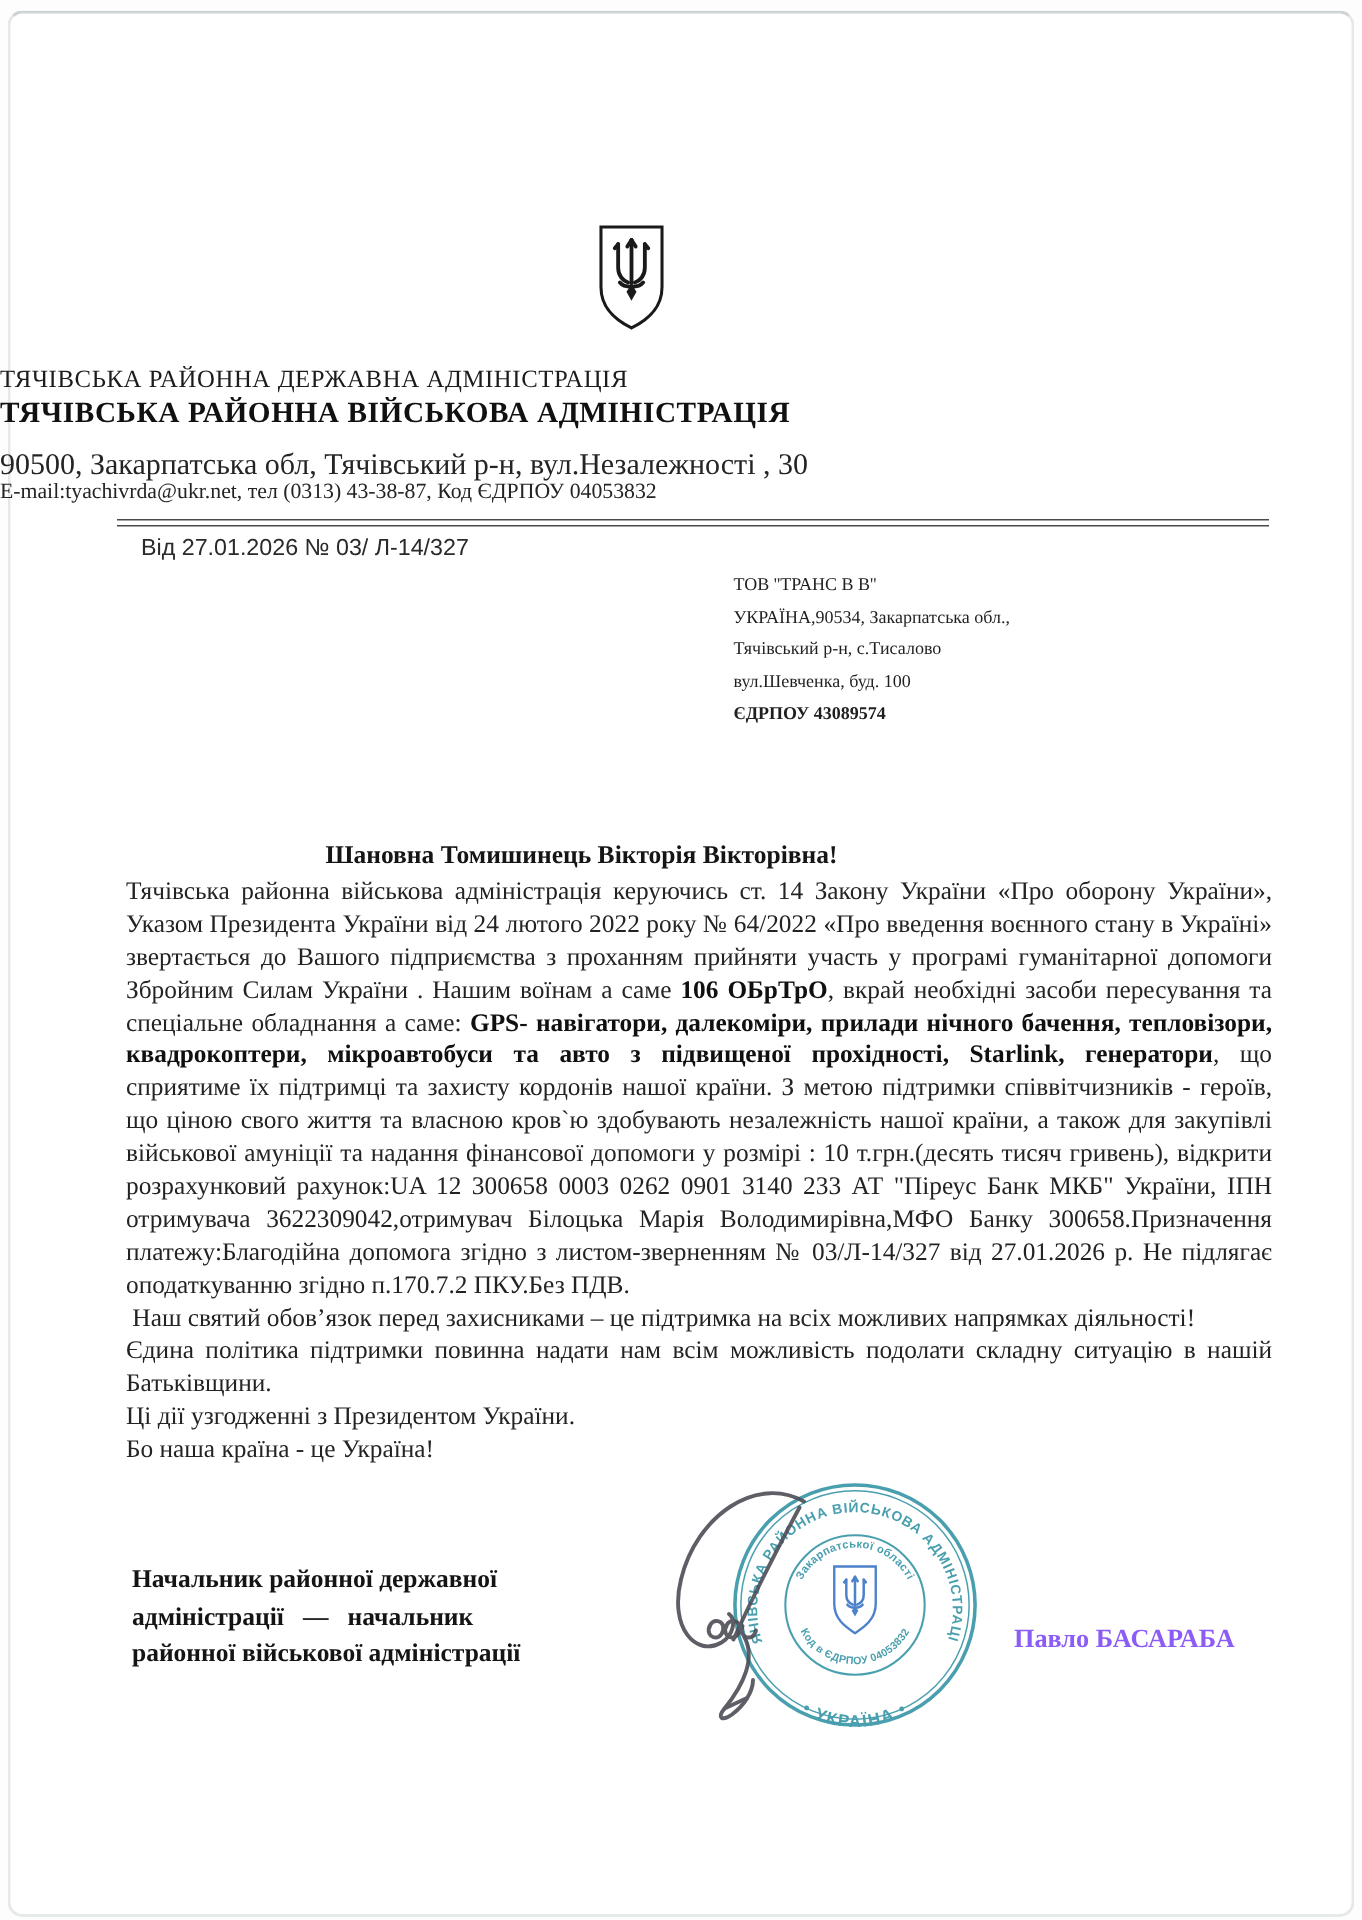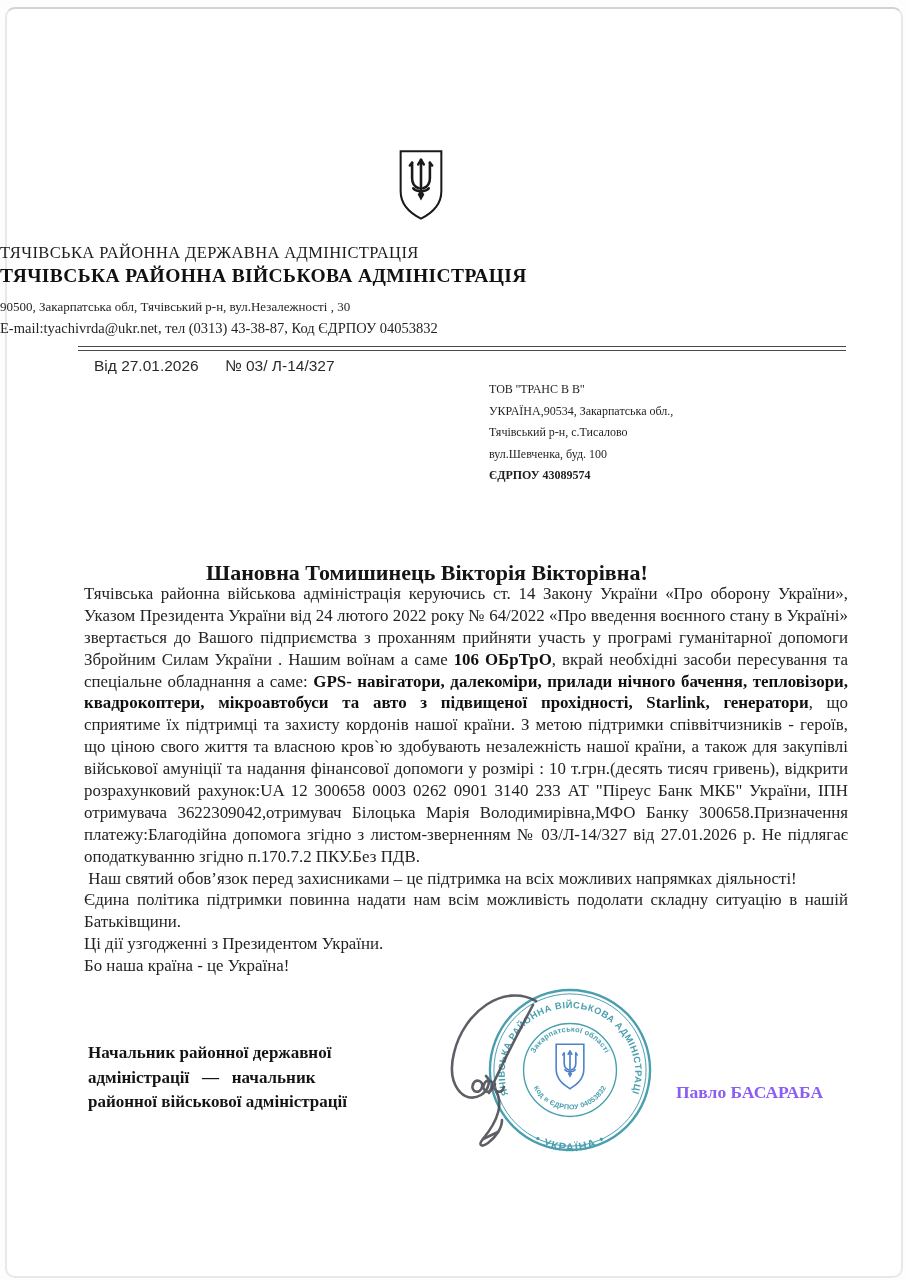--- a/index.html
+++ b/index.html
@@ -11,7 +11,7 @@
   .center{left:0;width:908px;}
   .h1{top:243px;font-size:16.5px;letter-spacing:.4px;color:#1c1c1c;}
   .h2{top:265px;font-size:19.5px;font-weight:bold;letter-spacing:.4px;color:#111;}
-  .addr1{top:299px;font-size:13px;color:#242424;}
+  .addr1{top:299px;font-size:20px;color:#242424;}
   .addr2{top:320px;font-size:14.5px;color:#242424;}
   .rule{top:346px;left:78px;width:768px;height:2.5px;
         border-top:1.7px solid #4a4a4a;border-bottom:1.7px solid #4a4a4a;}

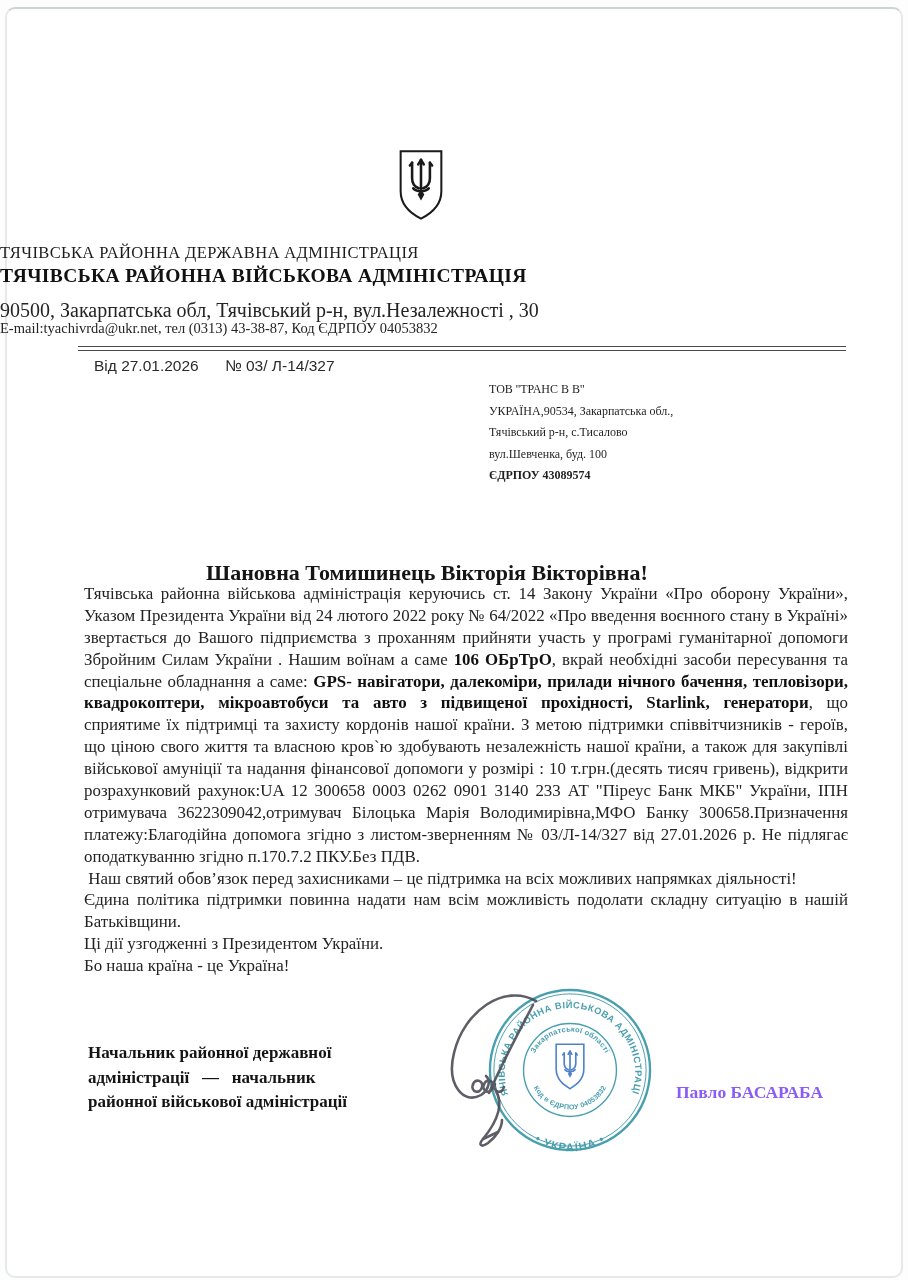--- a/index.html
+++ b/index.html
@@ -16,7 +16,7 @@
   .rule{top:346px;left:78px;width:768px;height:2.5px;
         border-top:1.7px solid #4a4a4a;border-bottom:1.7px solid #4a4a4a;}
   .ref{top:357px;left:94px;font-family:"Liberation Sans",sans-serif;font-size:15.5px;color:#2a2a2a;}
-  .ref .num{margin-left:22px;}
+  .ref .num{}
   .recipient{left:489px;top:379px;font-size:12px;line-height:21.6px;color:#1f1f1f;}
   .recipient .edrpou{font-weight:bold;}
   .salutation{left:206px;top:560px;font-size:22px;font-weight:bold;color:#151515;}

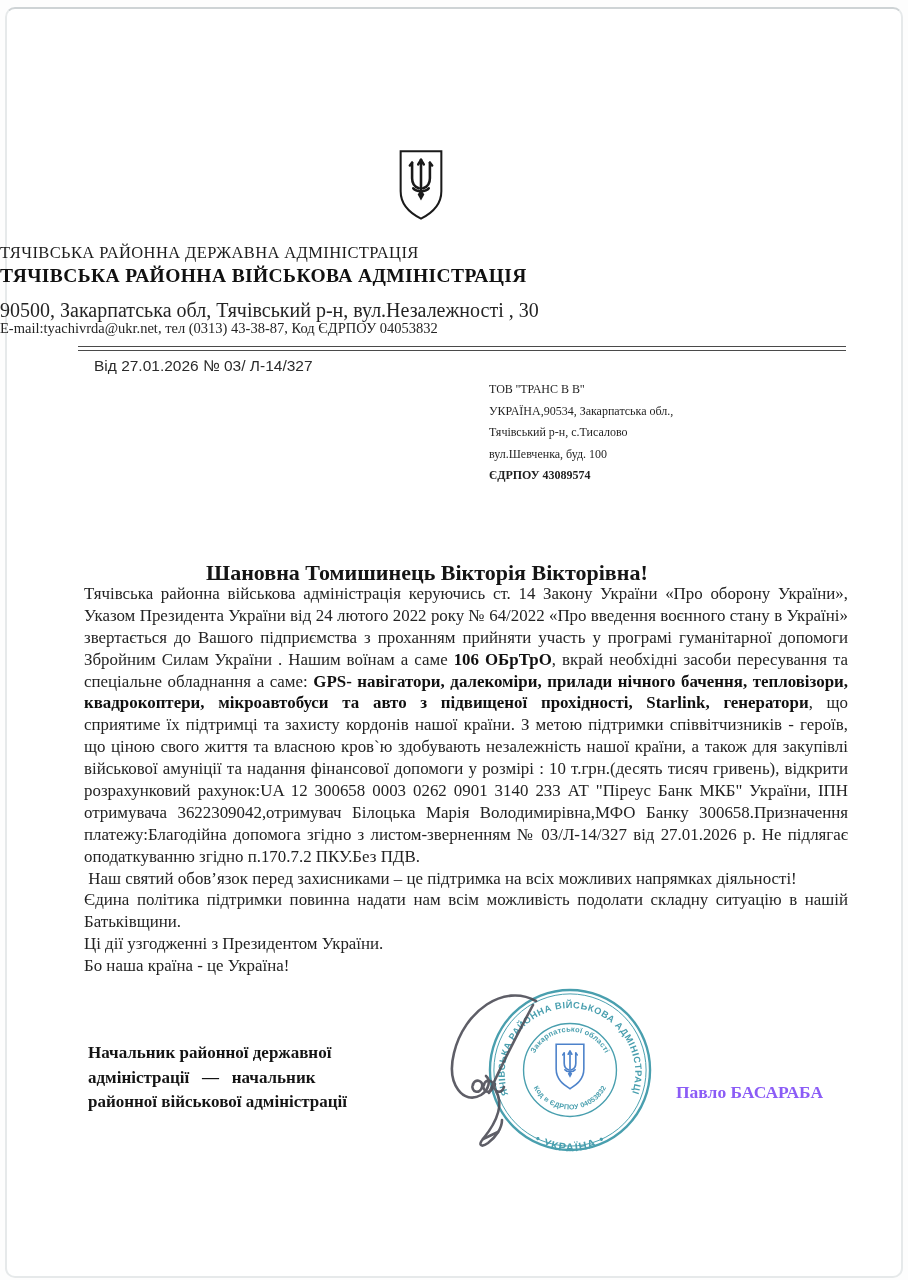--- a/index.html
+++ b/index.html
@@ -19,7 +19,7 @@
   .ref .num{}
   .recipient{left:489px;top:379px;font-size:12px;line-height:21.6px;color:#1f1f1f;}
   .recipient .edrpou{font-weight:bold;}
-  .salutation{left:206px;top:560px;font-size:22px;font-weight:bold;color:#151515;}
+  .salutation{left:217px;top:560px;font-size:17px;font-weight:bold;color:#151515;}
   .bodytxt{left:84px;top:583px;width:764px;font-size:16.9px;color:#232323;}
   .bodytxt .line{height:21.9px;line-height:21.9px;white-space:nowrap;}
   .bodytxt .line.j{white-space:normal;text-align:justify;text-align-last:justify;}

